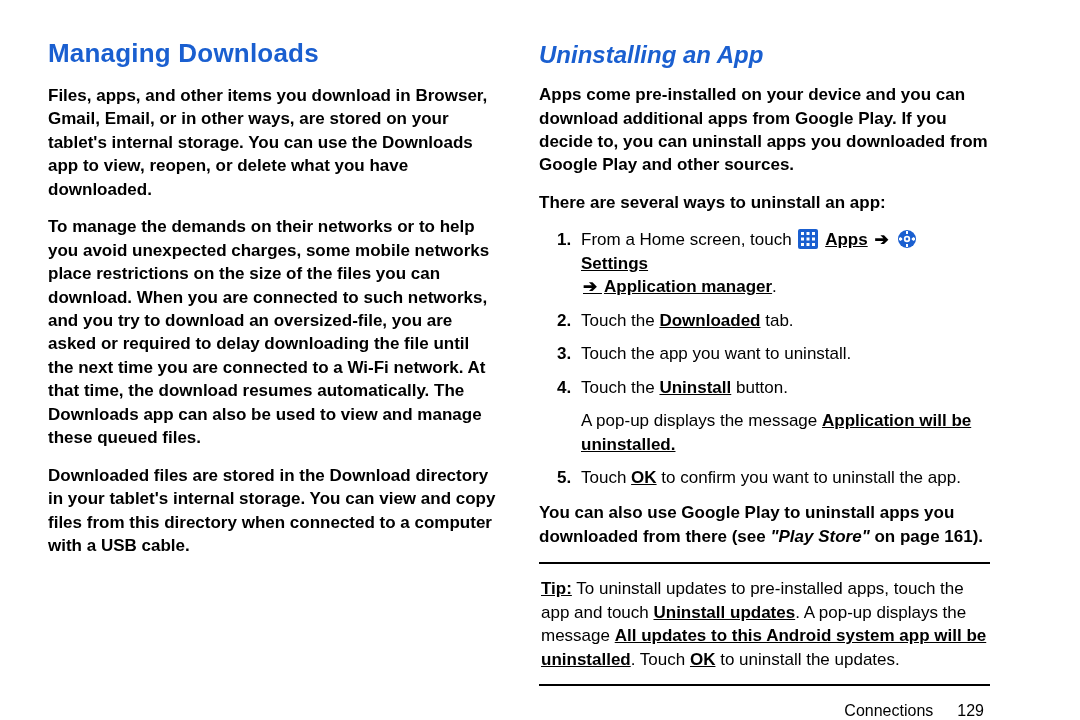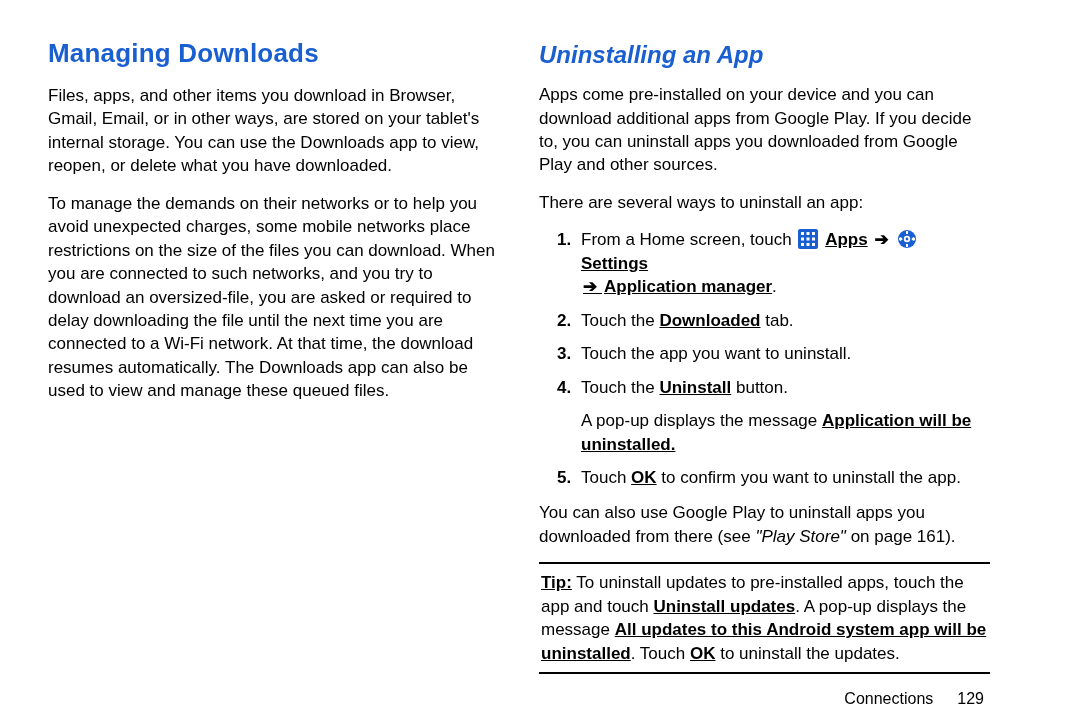--- a/index.html
+++ b/index.html
@@ -44,7 +44,7 @@
     font-size: 24px;
     margin: 2px 0 12px 0;
   }
-  p { margin: 0 0 14px 0; }
+  p { margin: 0 0 14px 0; font-weight: bold; }
   .steps { margin: 4px 0 12px 0; }
   .step {
     display: flex;

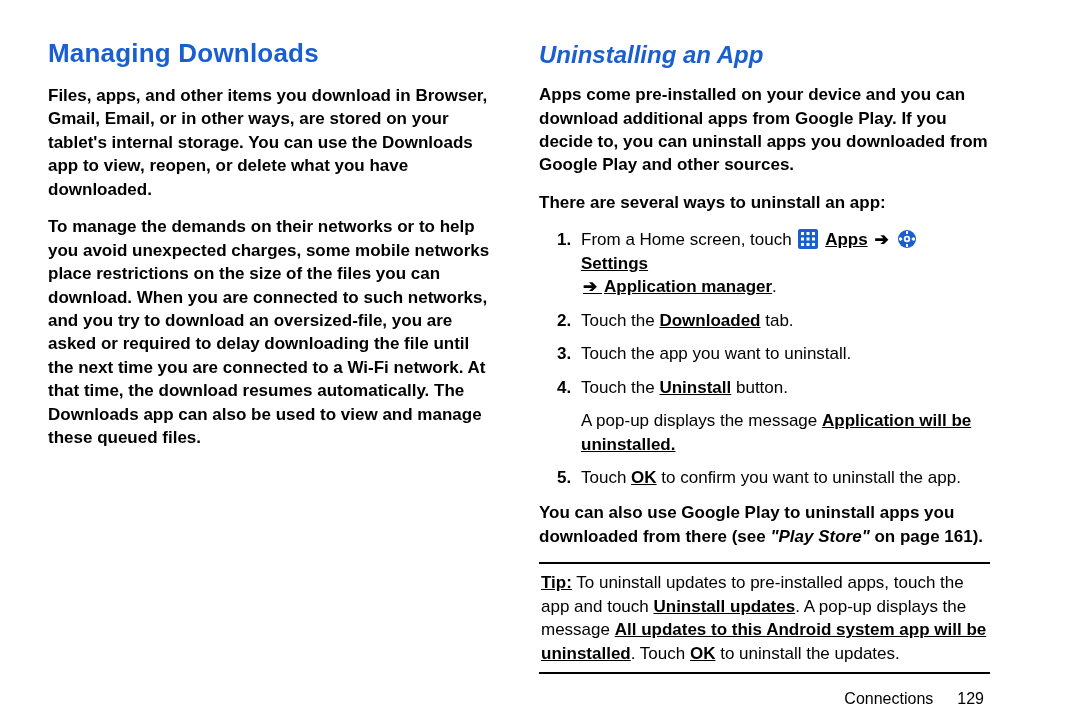--- a/index.html
+++ b/index.html
@@ -92,6 +92,7 @@
       <h1 class="section">Managing Downloads</h1>
       <p>Files, apps, and other items you download in Browser, Gmail, Email, or in other ways, are stored on your tablet's internal storage. You can use the Downloads app to view, reopen, or delete what you have downloaded.</p>
       <p>To manage the demands on their networks or to help you avoid unexpected charges, some mobile networks place restrictions on the size of the files you can download. When you are connected to such networks, and you try to download an oversized-file, you are asked or required to delay downloading the file until the next time you are connected to a Wi-Fi network. At that time, the download resumes automatically. The Downloads app can also be used to view and manage these queued files.</p>
+      <p>Downloaded files are stored in the Download directory in your tablet's internal storage. You can view and copy files from this directory when connected to a computer with a USB cable.</p>
     </div>
 
     <div class="col">

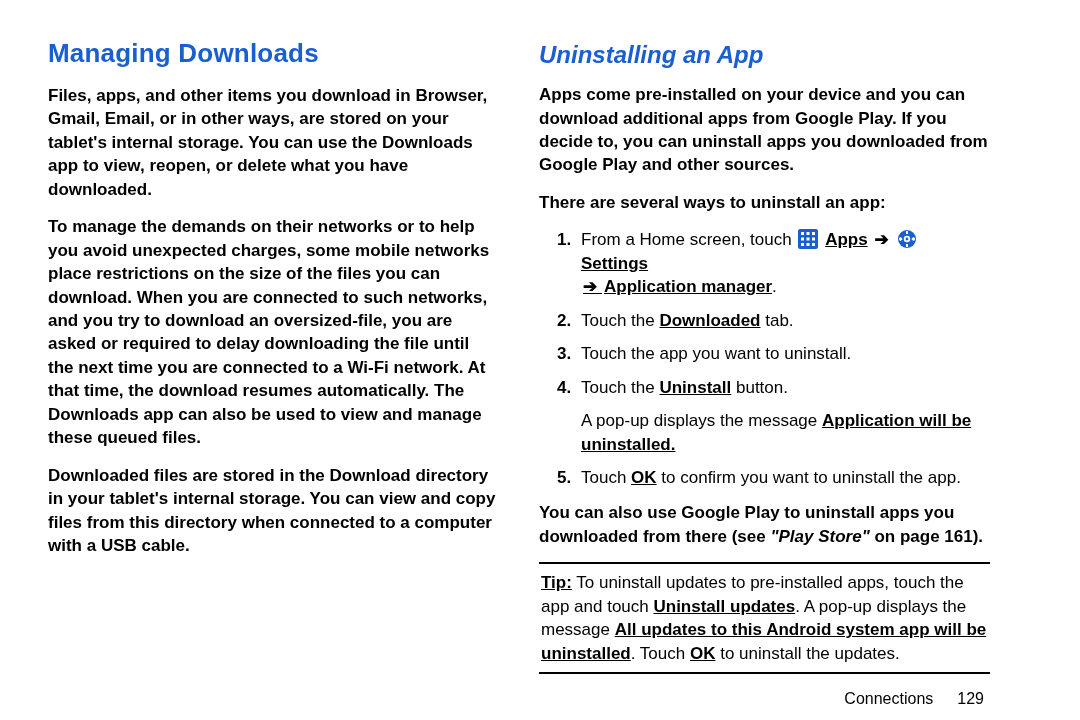--- a/index.html
+++ b/index.html
@@ -71,7 +71,7 @@
   .tipbox {
     border-top: 2px solid #000;
     border-bottom: 2px solid #000;
-    padding: 7px 2px;
+    padding: 13px 2px;
     margin-top: 8px;
   }
   .pgfoot {

